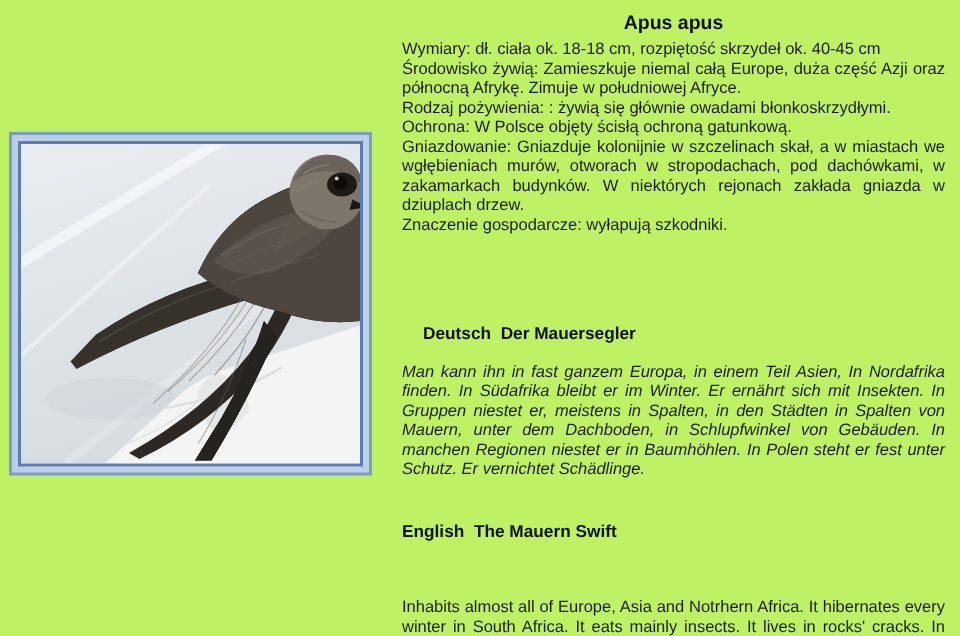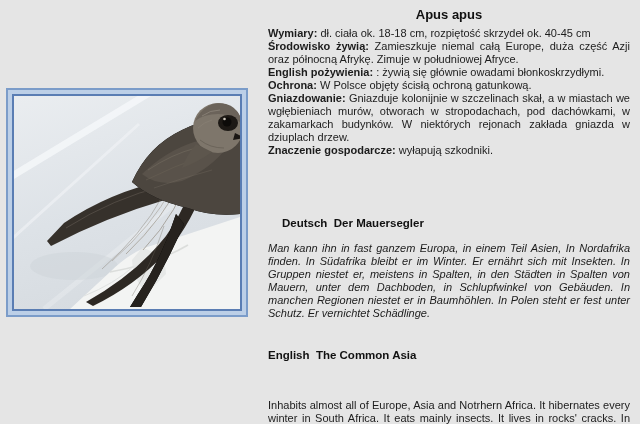--- a/index.html
+++ b/index.html
@@ -7,7 +7,7 @@
     position: relative;
     width: 640px;
     height: 424px;
-    background: #e5e5e5;
+    background: #bef264;
     font-family: "Liberation Sans", sans-serif;
     color: #1c1c1c;
     overflow: hidden;

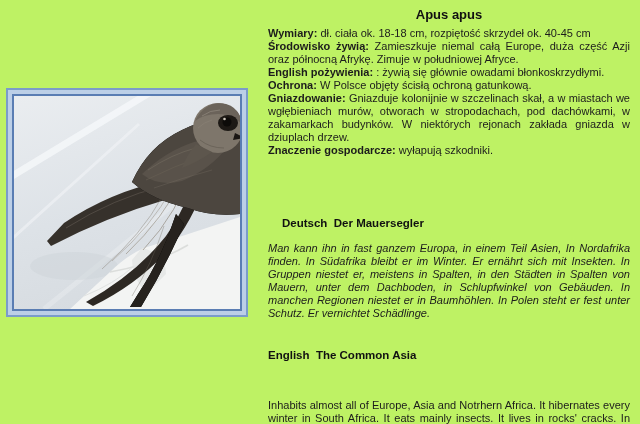--- a/index.html
+++ b/index.html
@@ -52,7 +52,7 @@
   }
   .polish { top: 27px; text-align: justify; }
   .pl-item { margin: 0; }
-  .pl-label { font-weight: bold; }
+  .pl-label { font-weight: normal; }
   .sec-head {
     font-weight: bold;
     font-size: 11.5px;

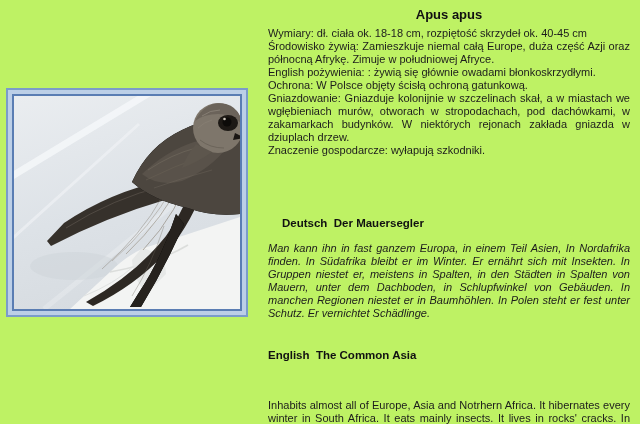--- a/index.html
+++ b/index.html
@@ -133,7 +133,7 @@
   <div class="textcol polish">
     <p class="pl-item"><span class="pl-label">Wymiary:</span><span> dł. ciała ok. 18-18 cm, rozpiętość skrzydeł ok. 40-45 cm</span></p>
     <p class="pl-item"><span class="pl-label">Środowisko żywią:</span><span> Zamieszkuje niemal całą Europe, duża część Azji oraz północną Afrykę. Zimuje w południowej Afryce.</span></p>
-    <p class="pl-item"><span class="pl-label">English pożywienia:</span><span> : żywią się głównie owadami błonkoskrzydłymi.</span></p>
+    <p class="pl-item"><span class="pl-label">Rodzaj pożywienia:</span><span> : żywią się głównie owadami błonkoskrzydłymi.</span></p>
     <p class="pl-item"><span class="pl-label">Ochrona:</span><span> W Polsce objęty ścisłą ochroną gatunkową.</span></p>
     <p class="pl-item"><span class="pl-label">Gniazdowanie:</span><span> Gniazduje kolonijnie w szczelinach skał, a w miastach we wgłębieniach murów, otworach w stropodachach, pod dachówkami, w zakamarkach budynków. W niektórych rejonach zakłada gniazda w dziuplach drzew.</span></p>
     <p class="pl-item"><span class="pl-label">Znaczenie gospodarcze:</span><span> wyłapują szkodniki.</span></p>

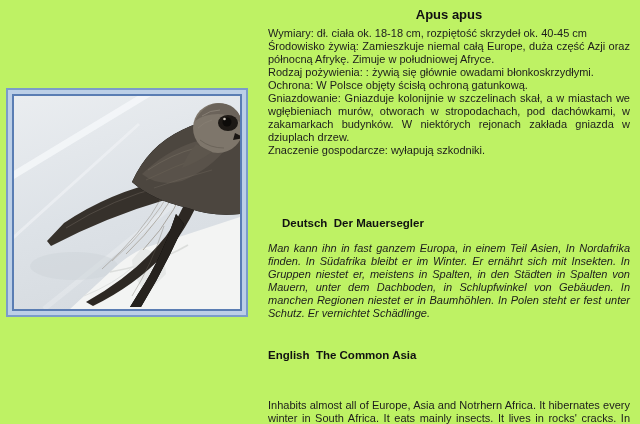--- a/index.html
+++ b/index.html
@@ -142,7 +142,7 @@
   <div class="textcol sec-head de-head">Deutsch  Der Mauersegler</div>
   <div class="textcol de-body">Man kann ihn in fast ganzem Europa, in einem Teil Asien, In Nordafrika finden. In Südafrika bleibt er im Winter. Er ernährt sich mit Insekten. In Gruppen niestet er, meistens in Spalten, in den Städten in Spalten von Mauern, unter dem Dachboden, in Schlupfwinkel von Gebäuden. In manchen Regionen niestet er in Baumhöhlen. In Polen steht er fest unter Schutz. Er vernichtet Schädlinge.</div>
 
-  <div class="textcol sec-head en-head">English  The Common Asia</div>
+  <div class="textcol sec-head en-head">English  The Mauern Swift</div>
   <div class="textcol en-body">Inhabits almost all of Europe, Asia and Notrhern Africa. It hibernates every winter in South Africa. It eats mainly insects. It lives in rocks' cracks. In cities, it lives in wall hollows, under slates. In Poland this species is under strict protection beacuse it catches up the pests.</div>
 
 </div>

